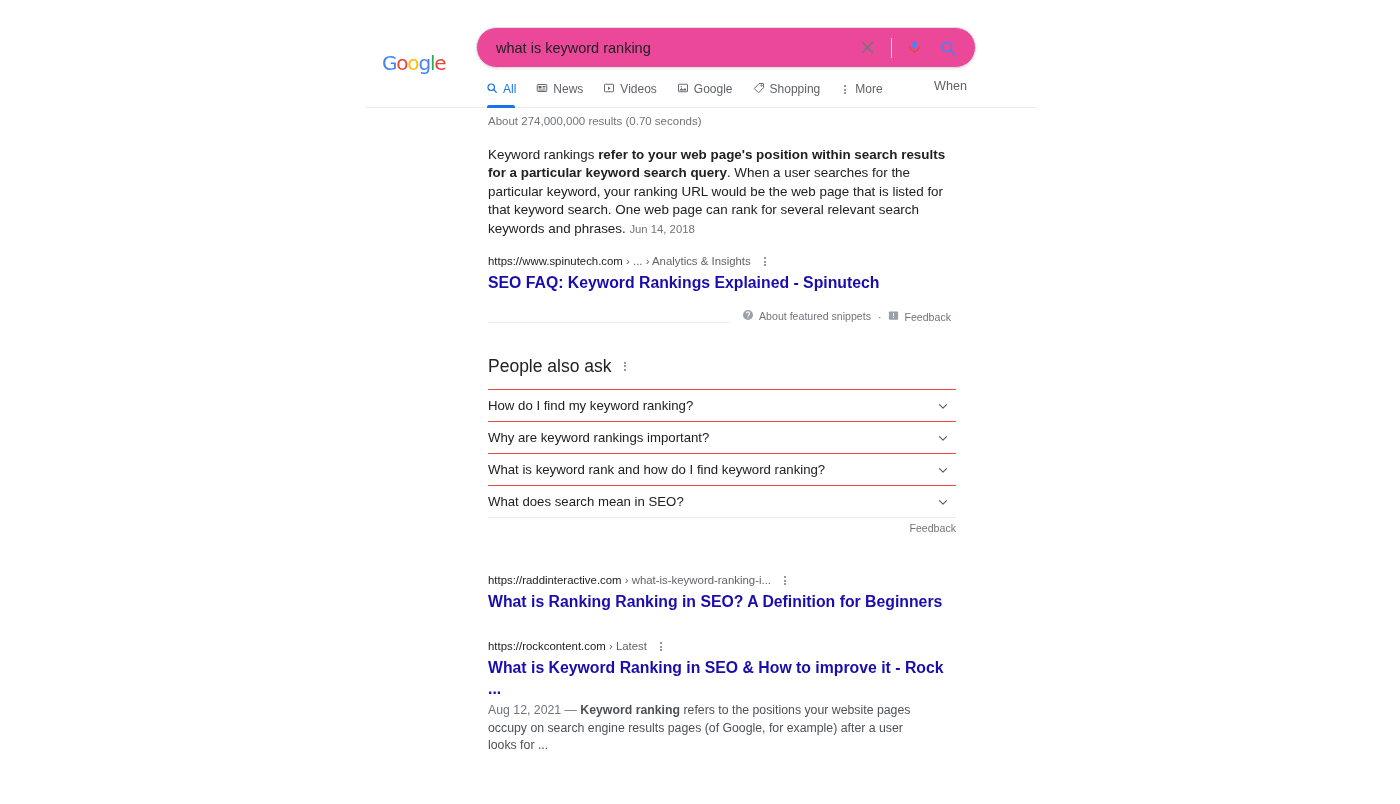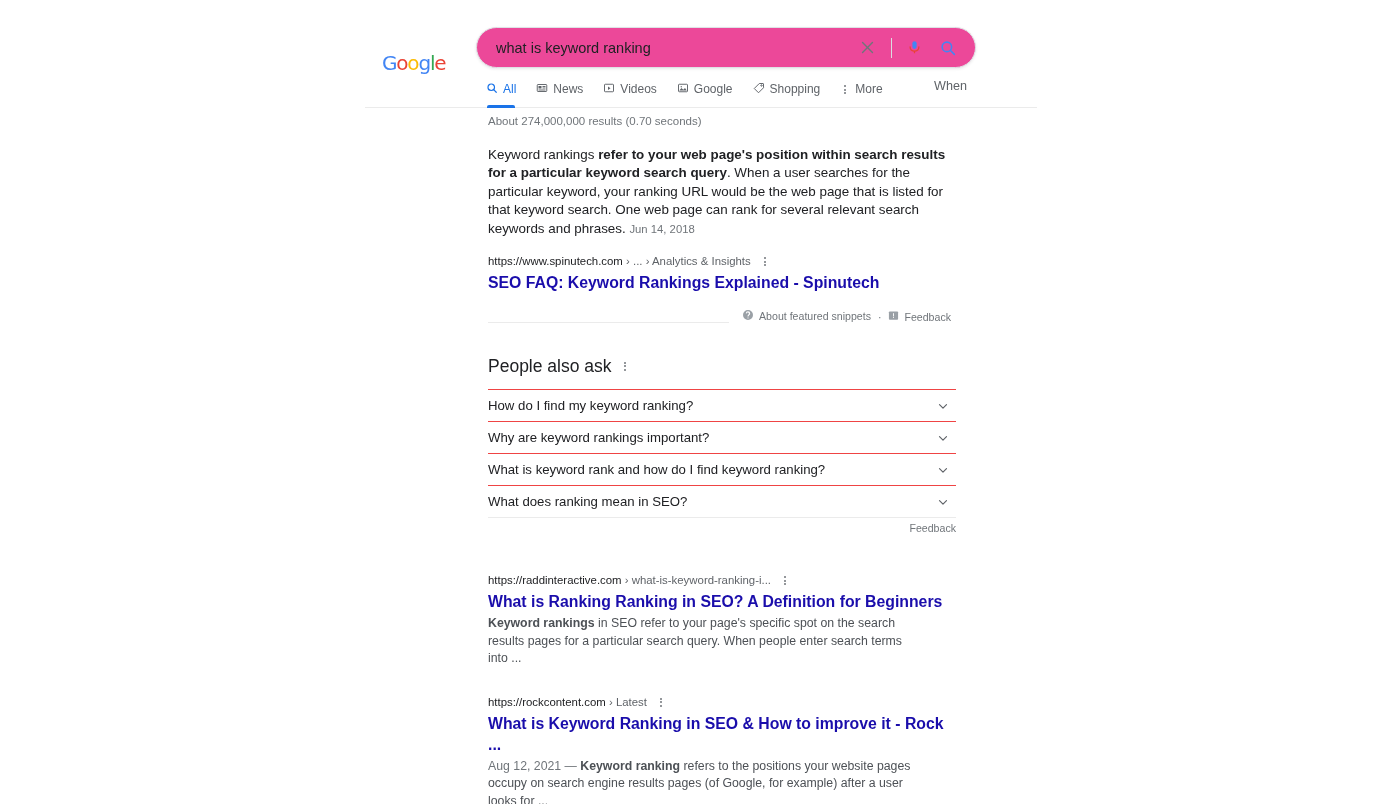--- a/index.html
+++ b/index.html
@@ -342,7 +342,7 @@
       </div>
 
       <div class="paa-item">
-        <span class="paa-q">What does ranking mean in SEO?</span>
+        <span class="paa-q">What does search mean in SEO?</span>
         <span class="chev">
           <svg width="14" height="14" viewBox="0 0 24 24" fill="none" stroke="#5f6368" stroke-width="2" stroke-linecap="round" stroke-linejoin="round">
               <polyline points="6 9.5 12 15.5 18 9.5"></polyline>

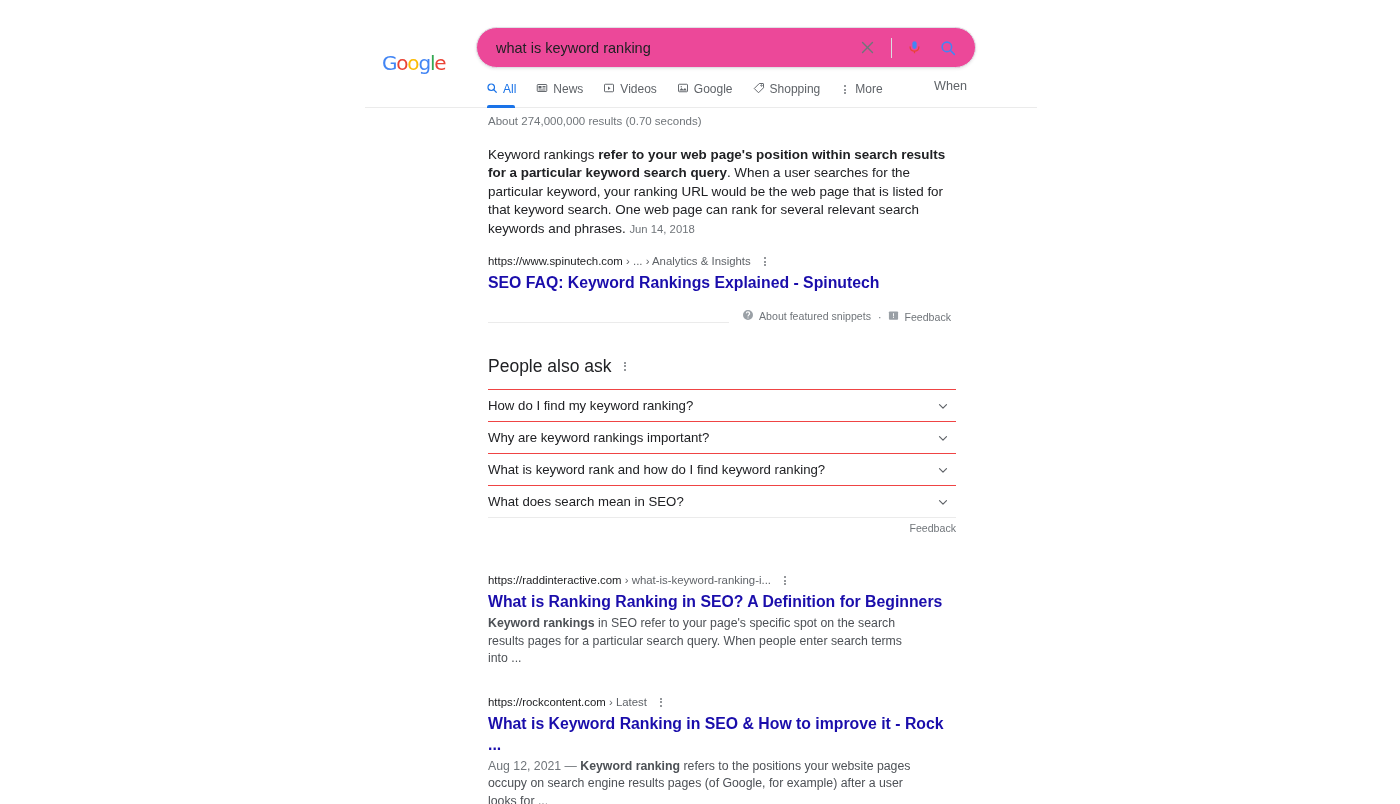--- a/index.html
+++ b/index.html
@@ -367,7 +367,6 @@
             </span>
         </div>
         <div class="res-title">What is Ranking Ranking in SEO? A Definition for Beginners</div>
-        <div class="res-snippet"><b>Keyword rankings</b><span> in SEO refer to your page's specific spot on the search results pages for a particular search query. When people enter search terms into ...</span></div>
       </div>
 
       <div class="result r2">

